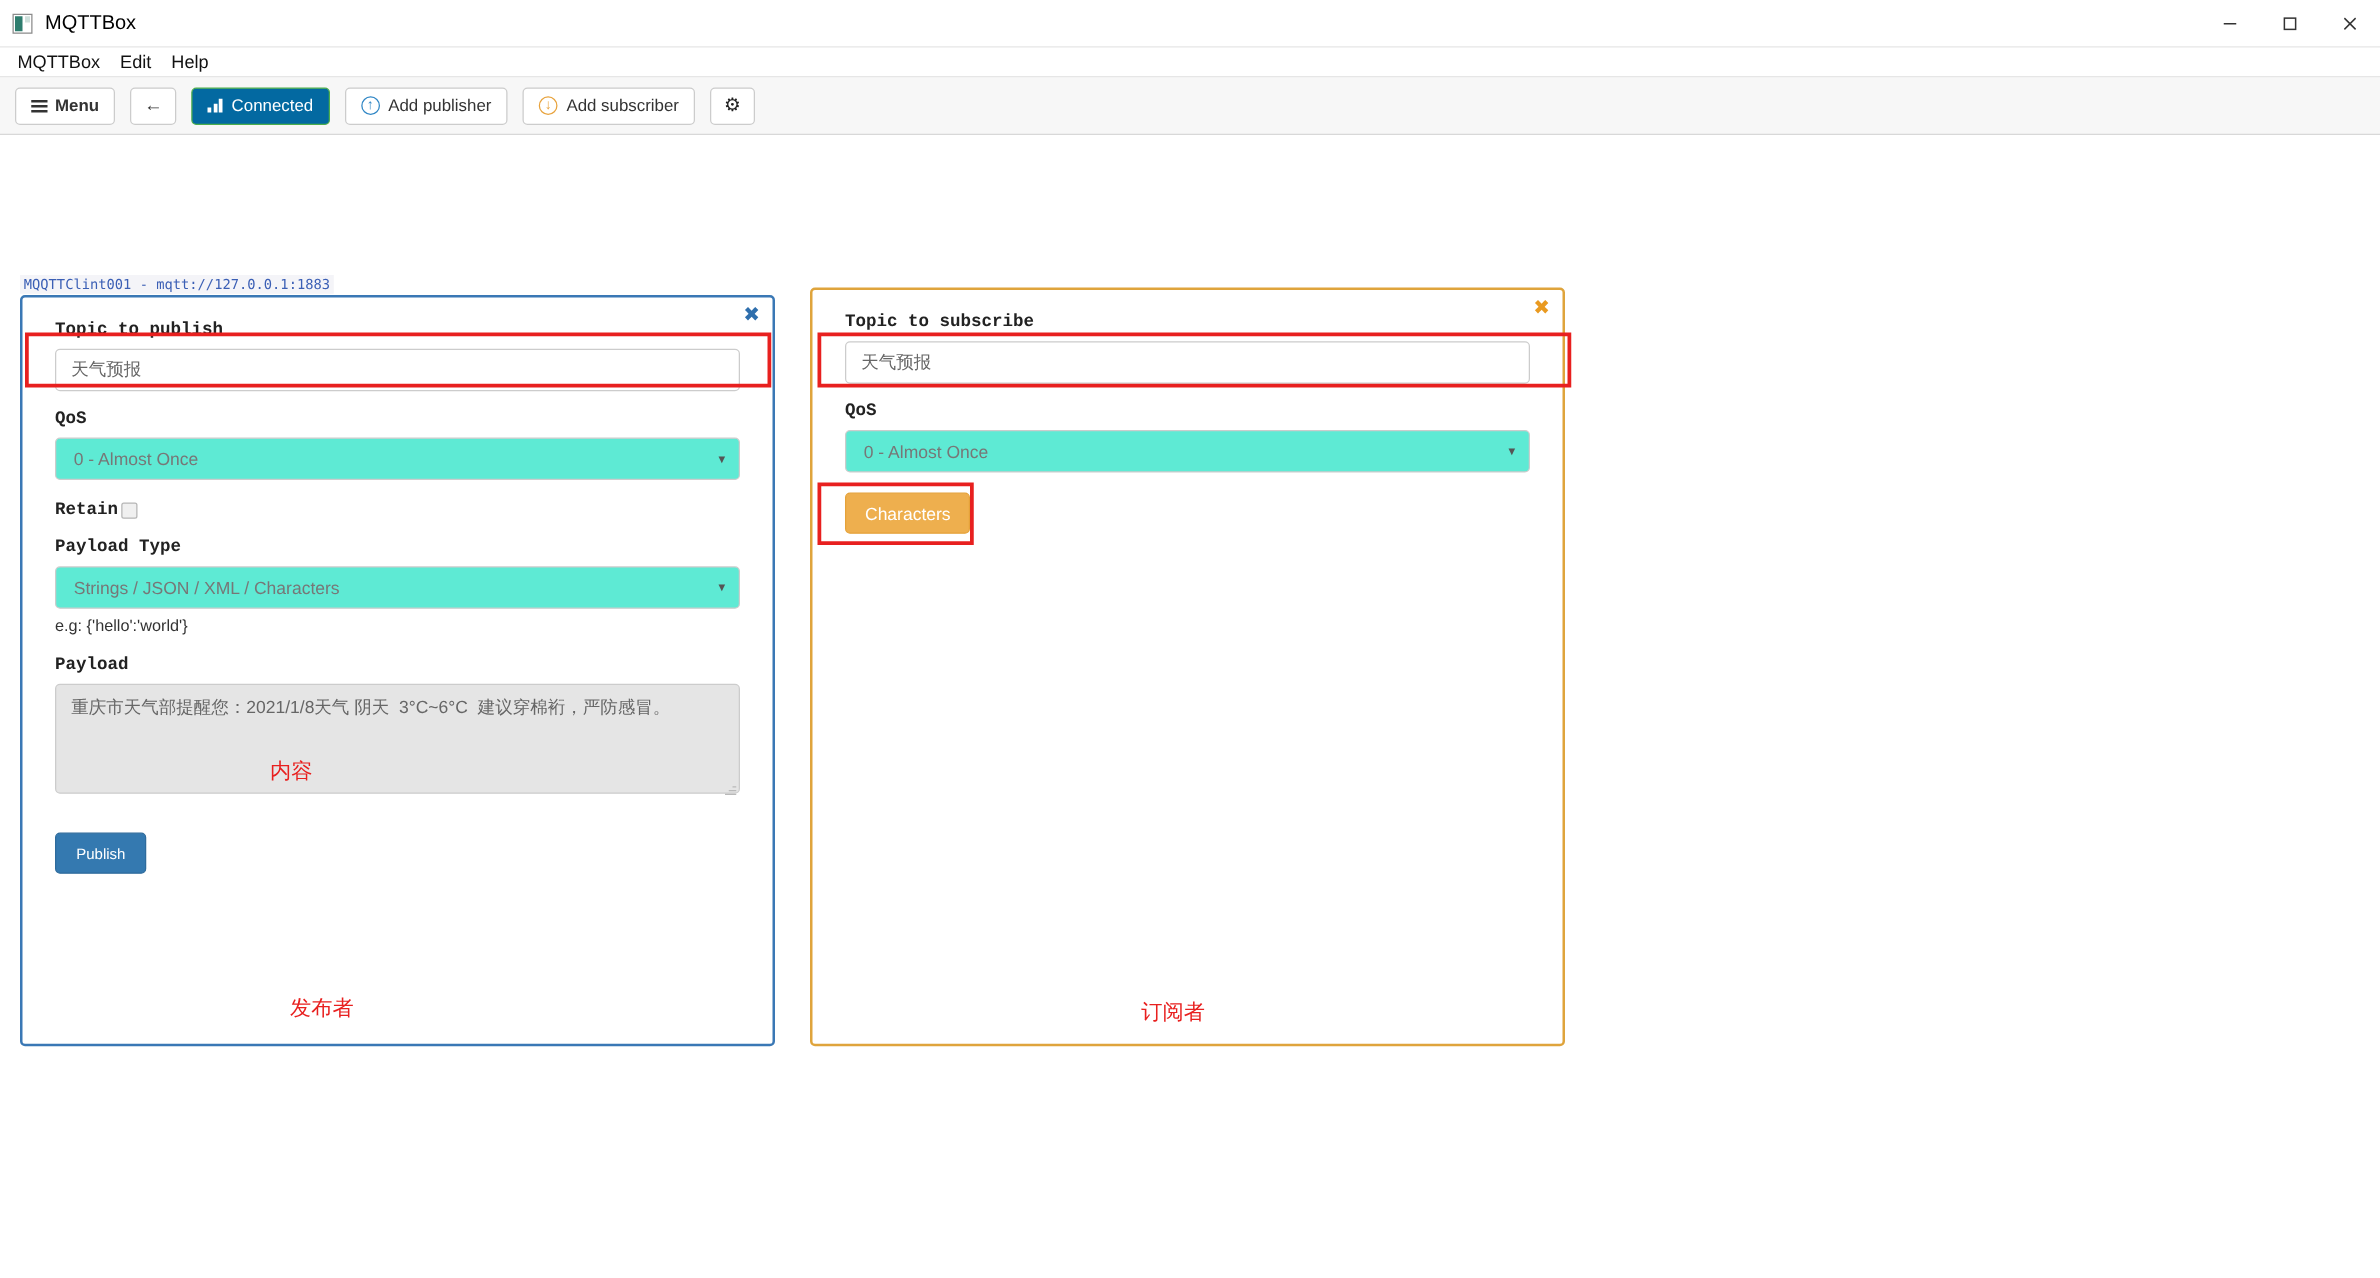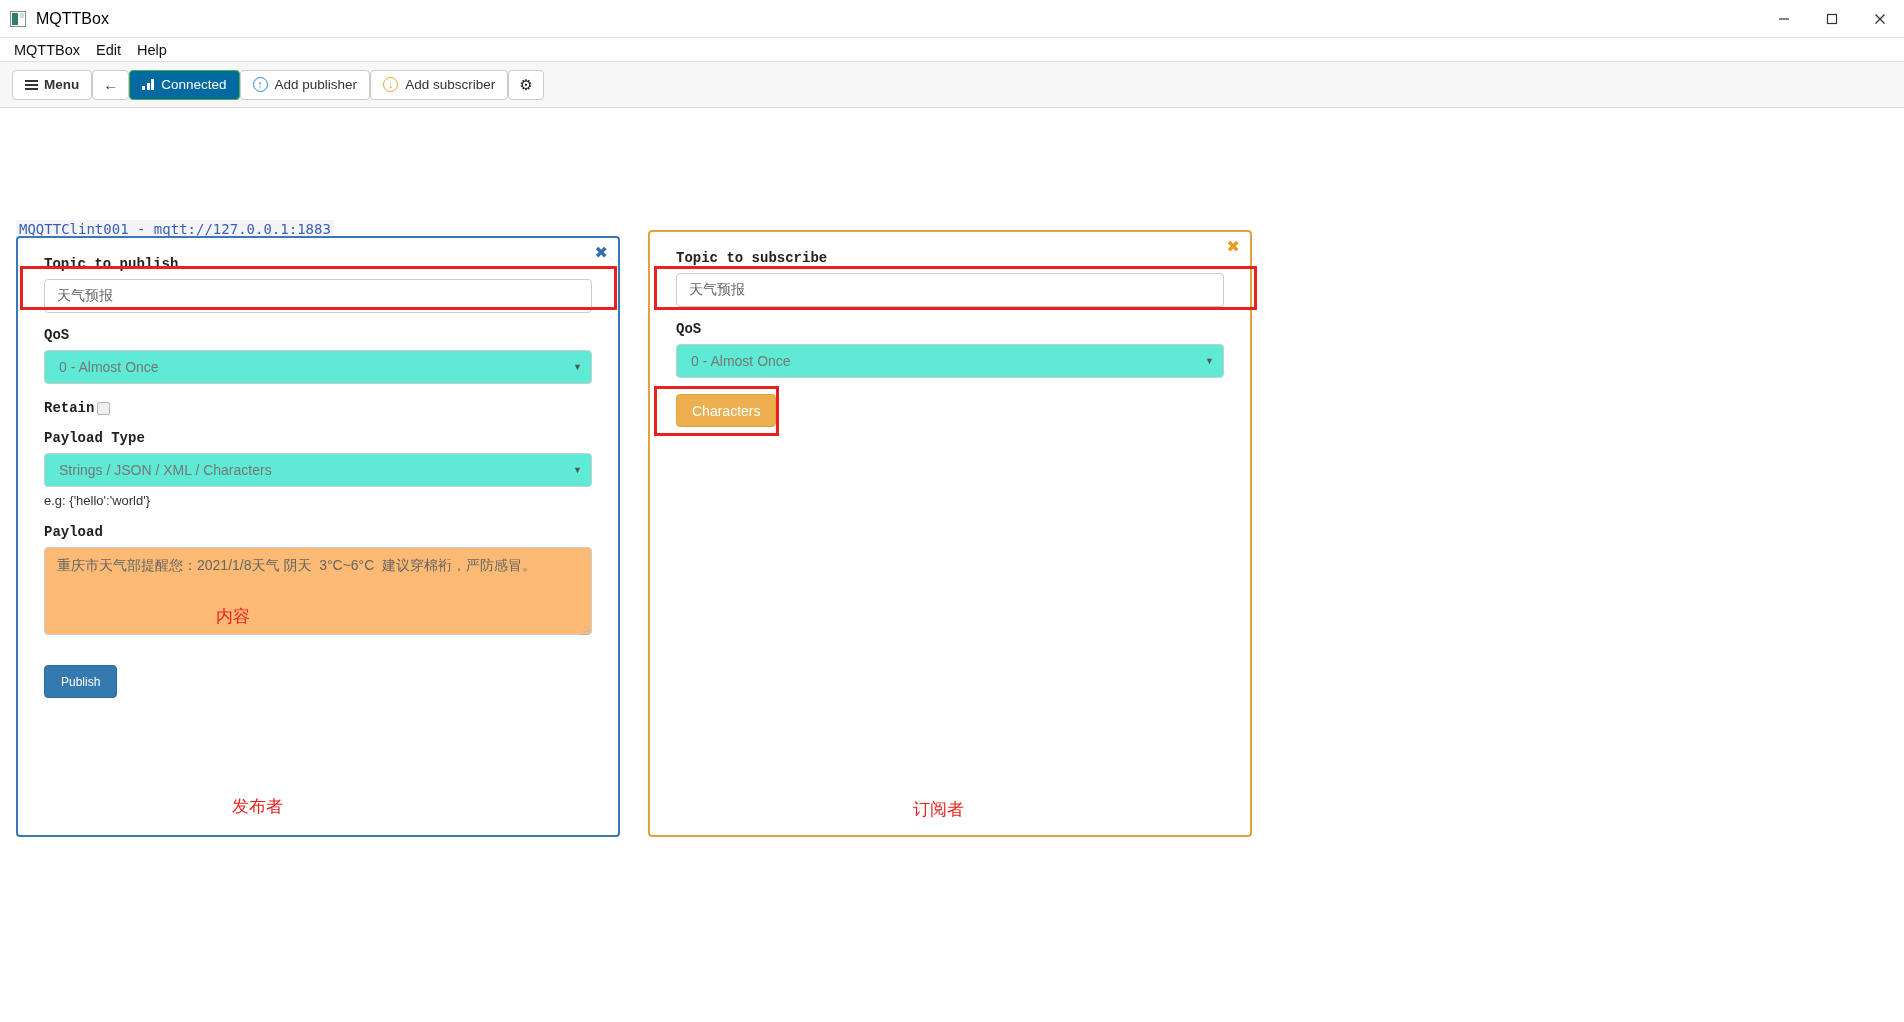--- a/index.html
+++ b/index.html
@@ -67,7 +67,7 @@
     border-bottom: 1px solid #d8d8d8;
     display: flex; align-items: center;
     padding-left: 12px;
-    gap: 0;
+    gap: 12px;
   }
   .tb-btn {
     height: 30px;

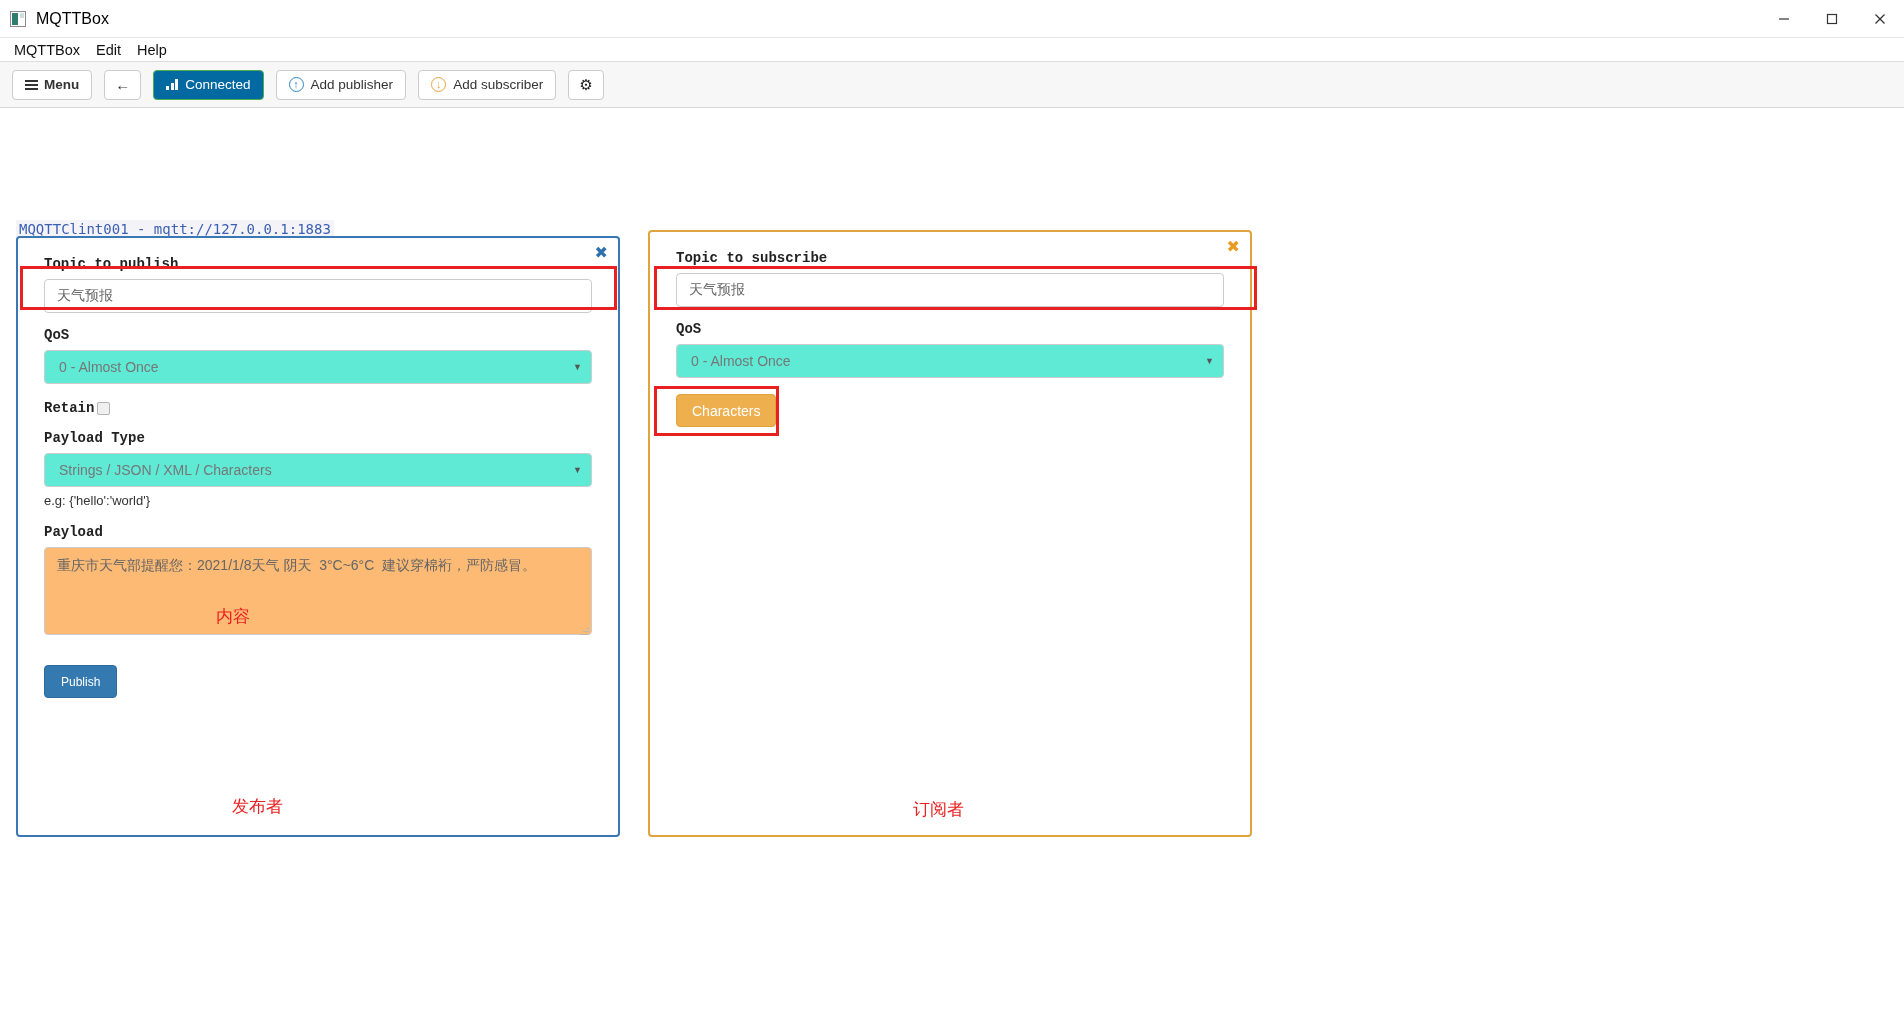--- a/index.html
+++ b/index.html
@@ -122,7 +122,7 @@
     position: absolute;
     left: 16px; top: 112px;
     font-family: "DejaVu Sans Mono", "Liberation Mono", monospace;
-    font-size: 14px;
+    font-size: 11px;
     color: #3b5fb5;
     background: #f4f4f8;
     padding: 1px 3px;

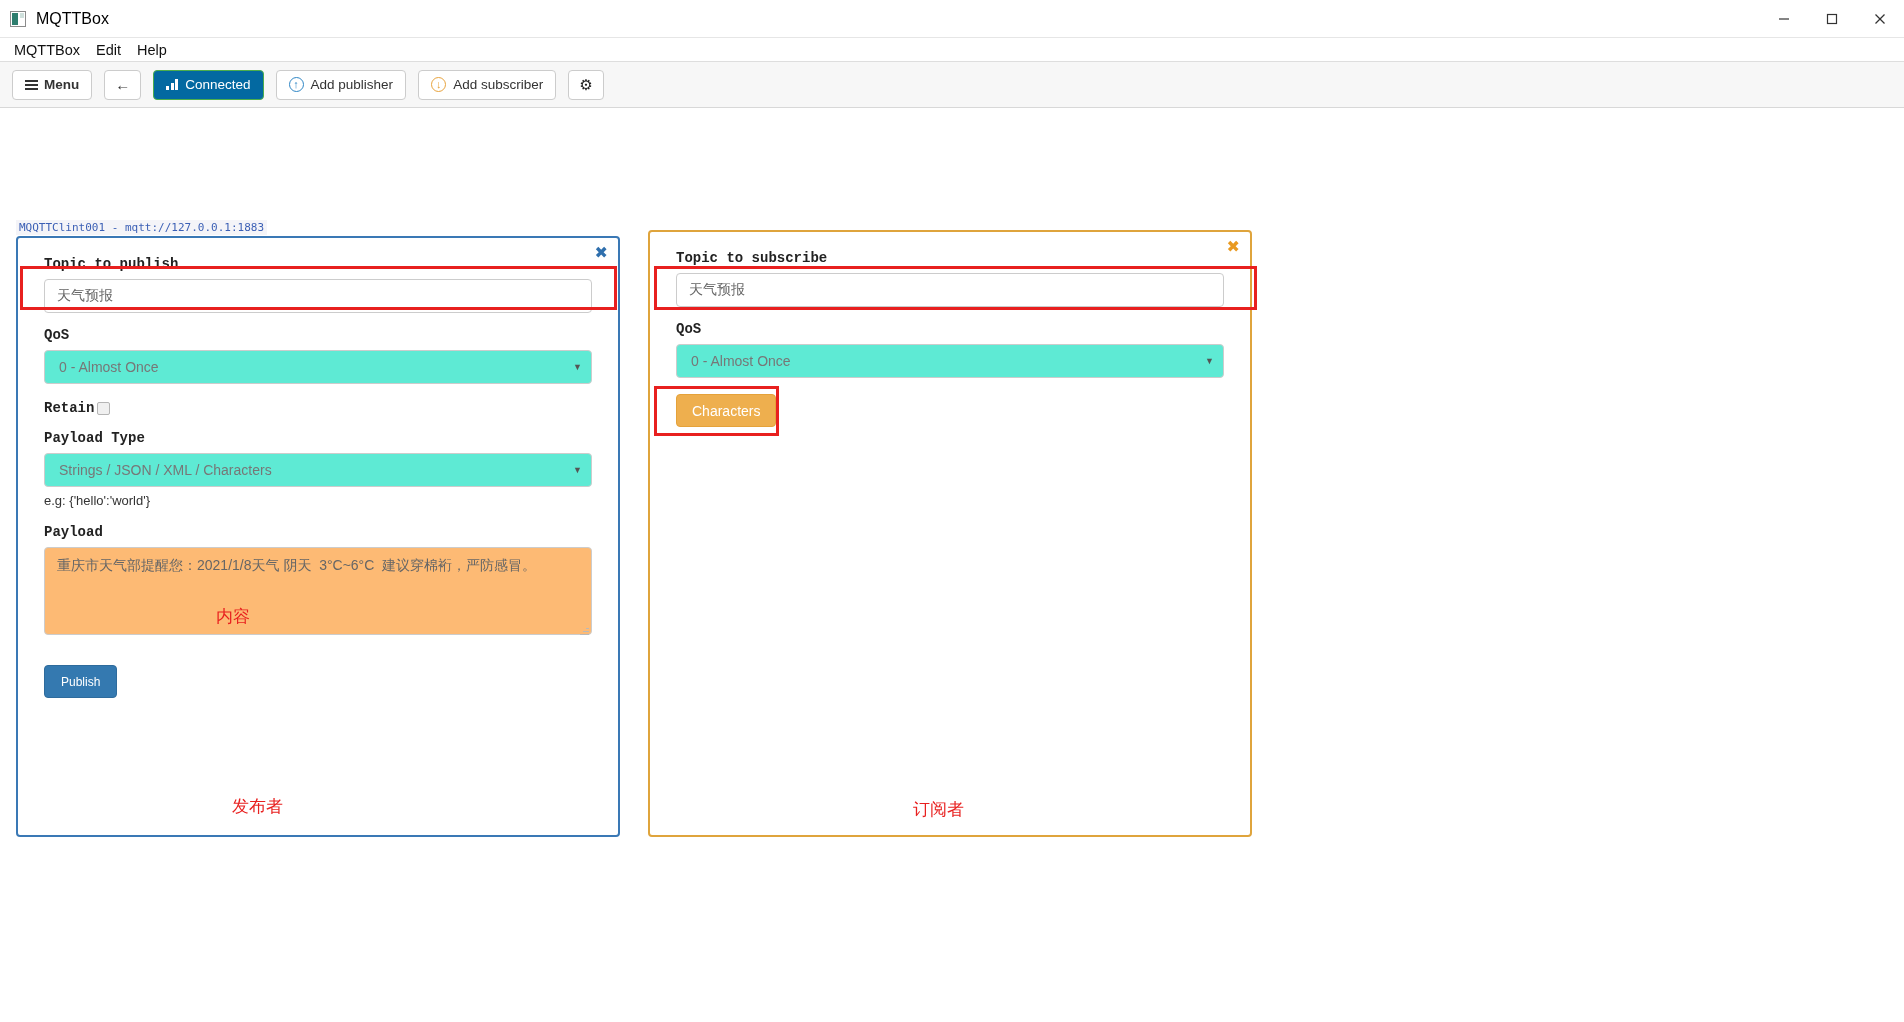--- a/index.html
+++ b/index.html
@@ -214,7 +214,7 @@
     font-size: 14px;
     color: #666;
     resize: none;
-    background: #fdba74;
+    background: #e5e5e5;
     font-family: "Liberation Sans", "DejaVu Sans", sans-serif;
     outline: none;
     overflow: hidden;

